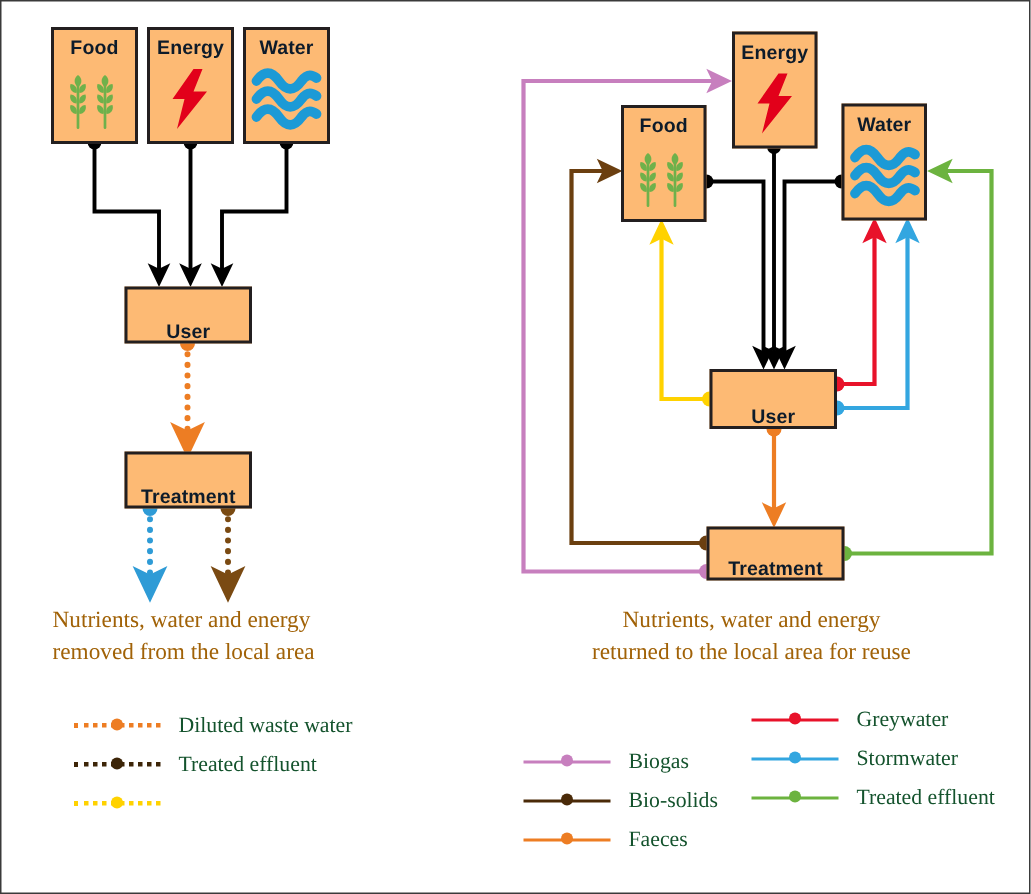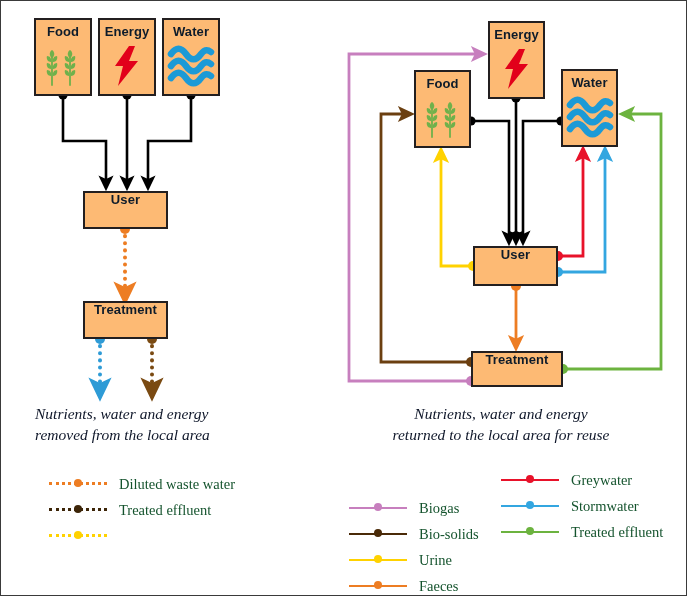--- a/index.html
+++ b/index.html
@@ -34,7 +34,7 @@
     margin-top:5px;
   }
   .nodebox.wide .nlabel{margin-top:0;}
-  .nodebox.wide{justify-content:flex-start;}
+  .nodebox.wide{justify-content:flex-end;}
   .icon-wrap{flex:1;display:flex;align-items:center;justify-content:center;width:100%;}
 
   

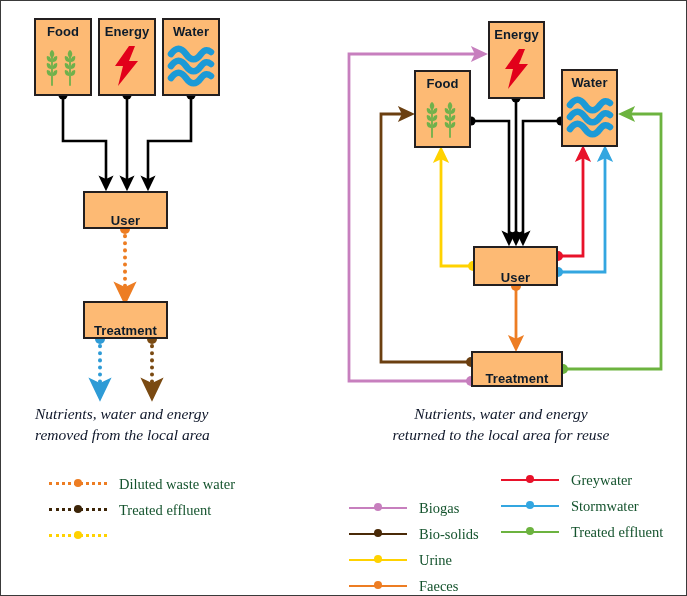--- a/index.html
+++ b/index.html
@@ -41,7 +41,7 @@
   .caption{
     position:absolute;
     font-family:"Liberation Serif", serif;
-    font-style:italic;font-size:15.5px;color:#0f172a;
+    font-size:15.5px;color:#a16207;
     line-height:1.38;
   }
 

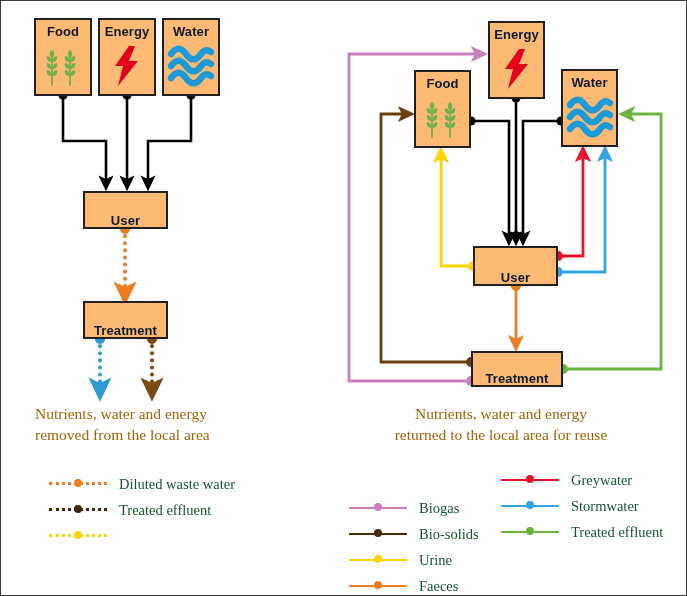--- a/index.html
+++ b/index.html
@@ -368,13 +368,6 @@
       </div>
       <div class="legrow">
         <div class="legswatch">
-          <div class="legline" style="background:#FFD200;"></div>
-          <div class="legdot" style="background:#FFD200;"></div>
-        </div>
-        <div class="legtext">Urine</div>
-      </div>
-      <div class="legrow">
-        <div class="legswatch">
           <div class="legline" style="background:#ED7D23;"></div>
           <div class="legdot" style="background:#ED7D23;"></div>
         </div>

